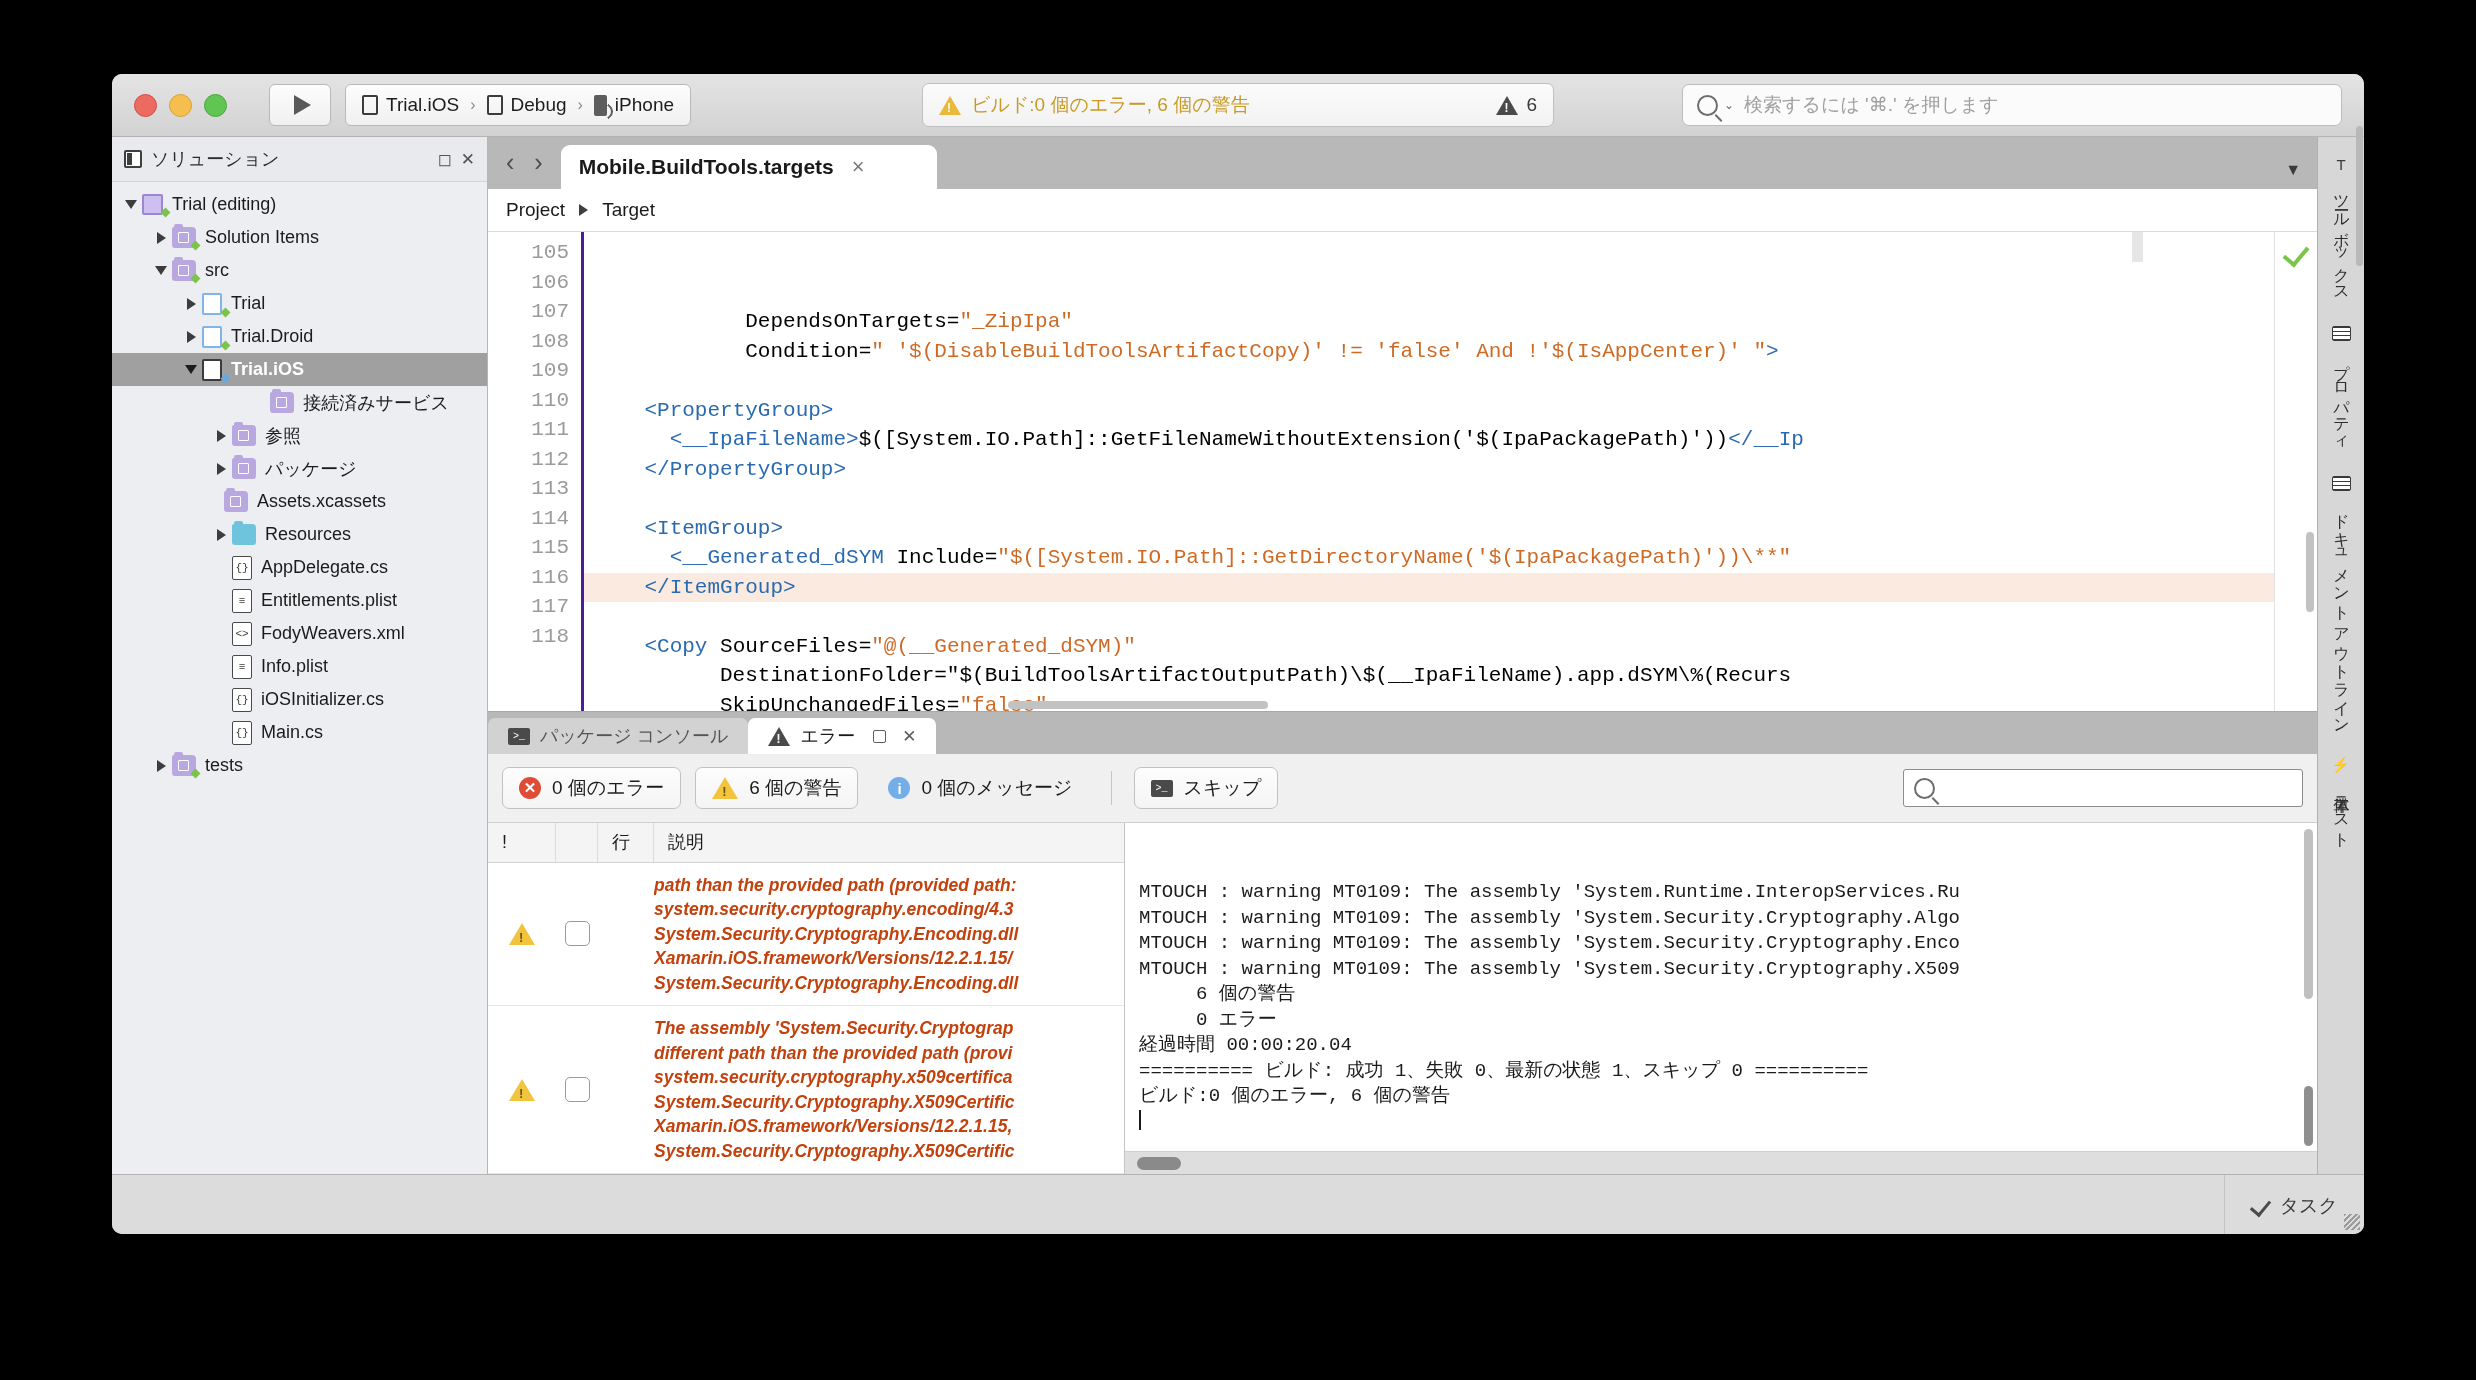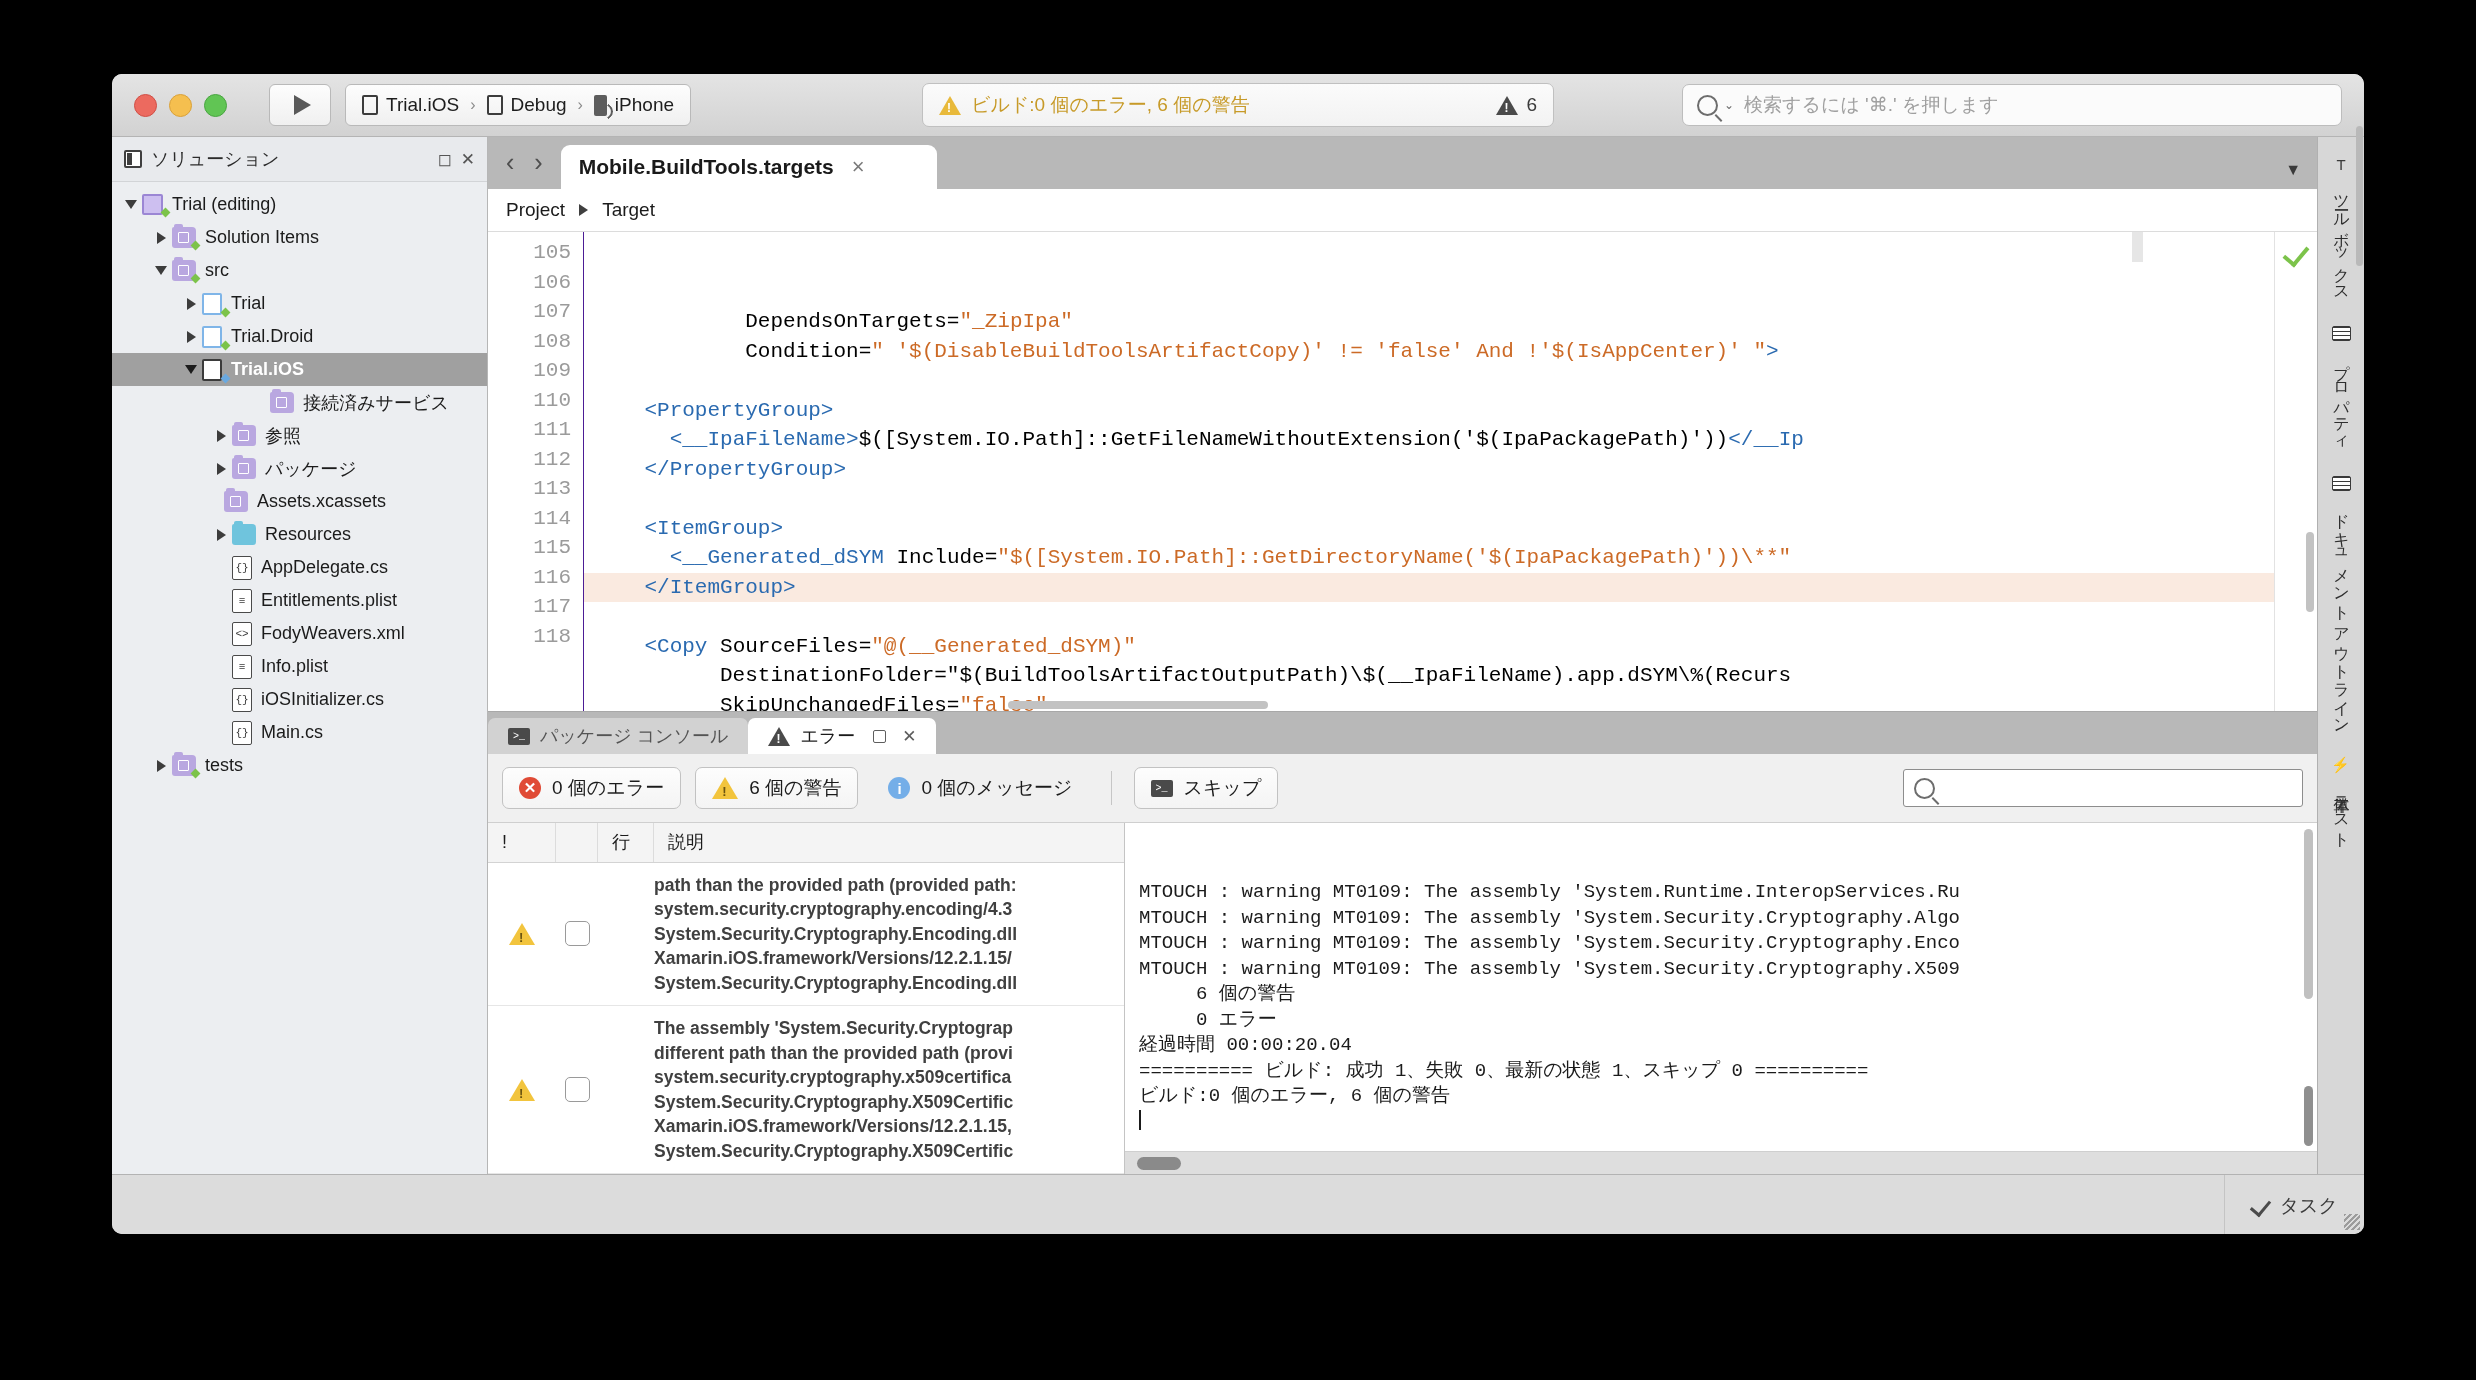--- a/index.html
+++ b/index.html
@@ -87,7 +87,7 @@
       gap:14px;padding:0 18px;font-size:19px;color:#1b1b1b;}
   .bc-tri{width:0;height:0;border-left:9px solid #3f3f3f;border-top:6px solid transparent;border-bottom:6px solid transparent;}
   .editor{flex:1;background:#fff;position:relative;overflow:hidden;display:flex;}
-  .gutter{width:96px;flex:none;background:#fff;border-right:1px solid #4c1d95;text-align:right;
+  .gutter{width:96px;flex:none;background:#fff;border-right:3px solid #4c1d95;text-align:right;
       padding-top:6px;box-sizing:border-box;}
   .gutter div{height:29.5px;line-height:29.5px;font-family:"Liberation Mono",monospace;font-size:21px;color:#9b9b9b;padding-right:12px;}
   .code{flex:1;padding-top:6px;font-family:"Liberation Mono",monospace;font-size:21px;white-space:pre;

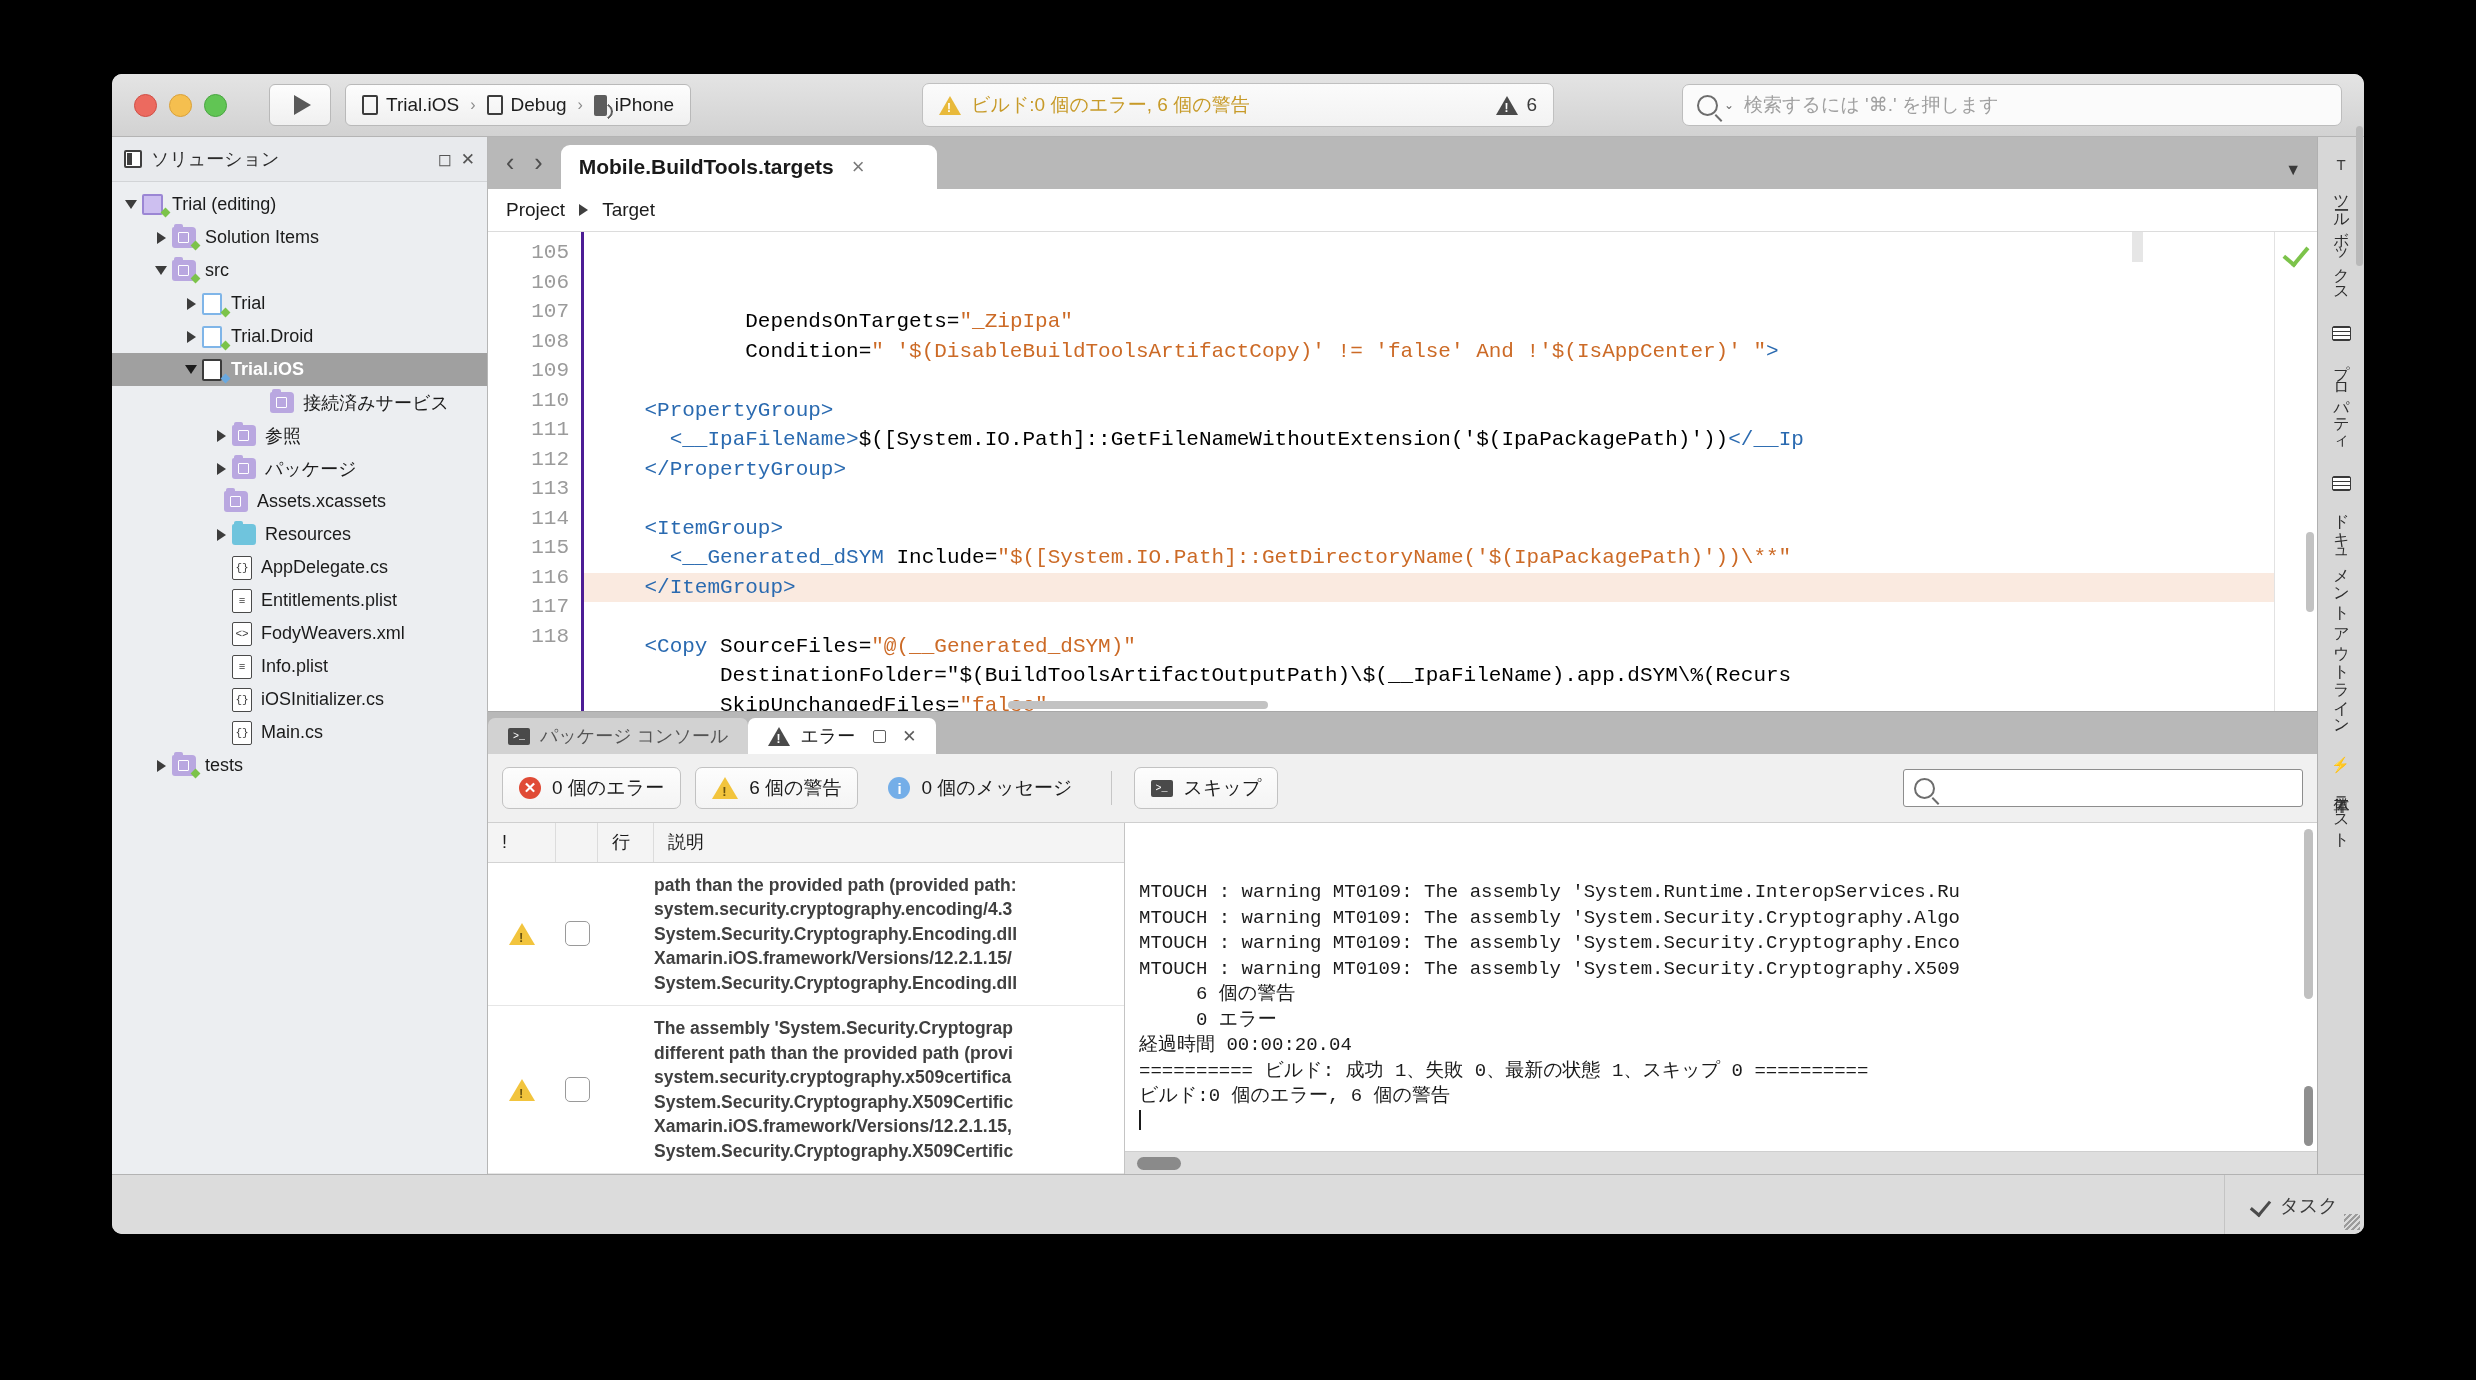--- a/index.html
+++ b/index.html
@@ -135,8 +135,8 @@
   .errrow .col-cb{width:42px;display:flex;align-items:center;justify-content:center;flex:none;}
   .chk{width:23px;height:23px;border:1.6px solid #9a9a9a;border-radius:5px;background:#fff;}
   .errrow .col-ln{width:56px;flex:none;}
-  .errrow .col-desc{flex:1;font-size:17.5px;font-weight:bold;color:#404040;line-height:24.5px;
-      overflow:hidden;white-space:nowrap;}
+  .errrow .col-desc{flex:1;font-size:17.5px;font-weight:bold;color:#c2410c;line-height:24.5px;
+      overflow:hidden;white-space:nowrap;font-style:italic;}
   .console{flex:1;background:#fff;position:relative;overflow:hidden;font-family:"Liberation Mono",monospace;
       font-size:19px;color:#1b1b1b;padding:6px 0 0 14px;white-space:pre;line-height:25.5px;}
   .caret{display:inline-block;width:2px;height:20px;background:#1b1b1b;vertical-align:-3px;}

